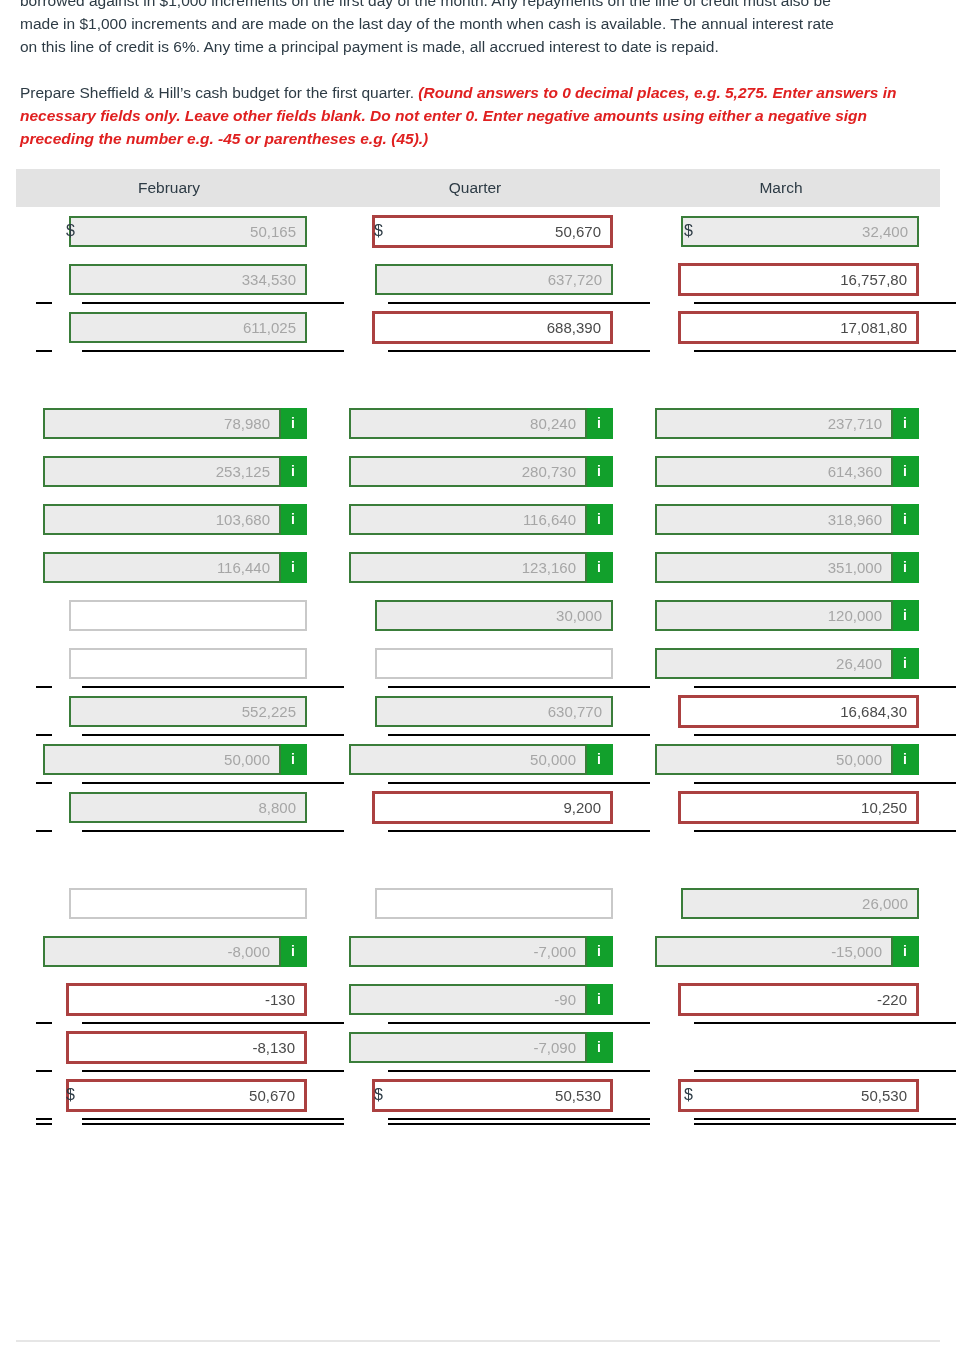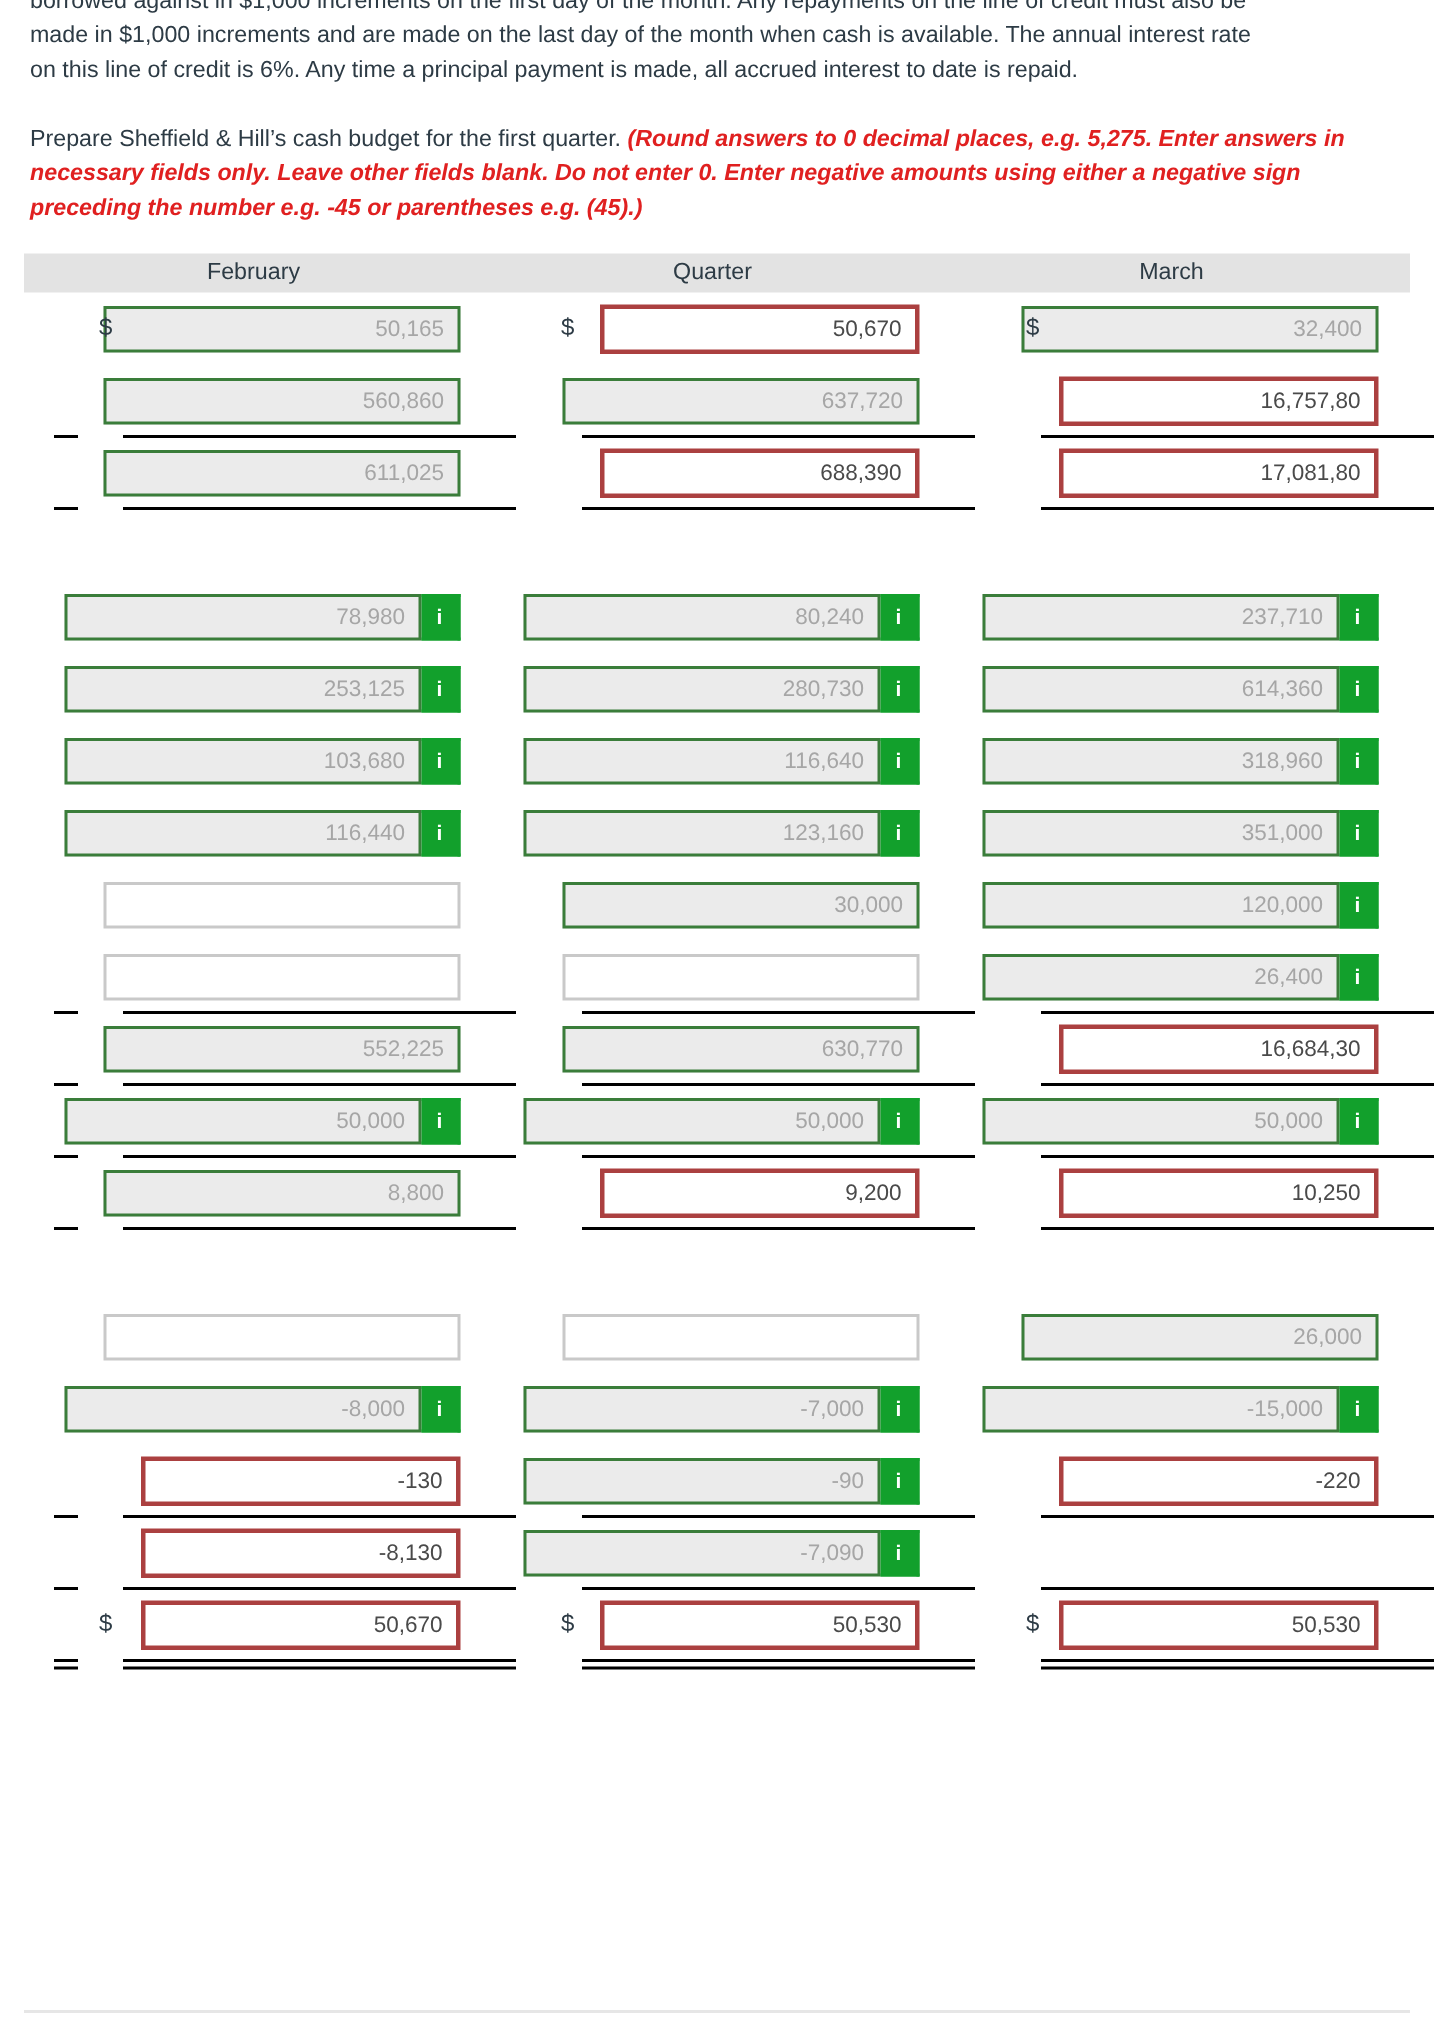--- a/index.html
+++ b/index.html
@@ -42,7 +42,7 @@
   .hdr-row {
     display: flex;
     background: #e3e3e3;
-    height: 26px;
+    height: 38px;
     align-items: center;
   }
   .hdr-cell {

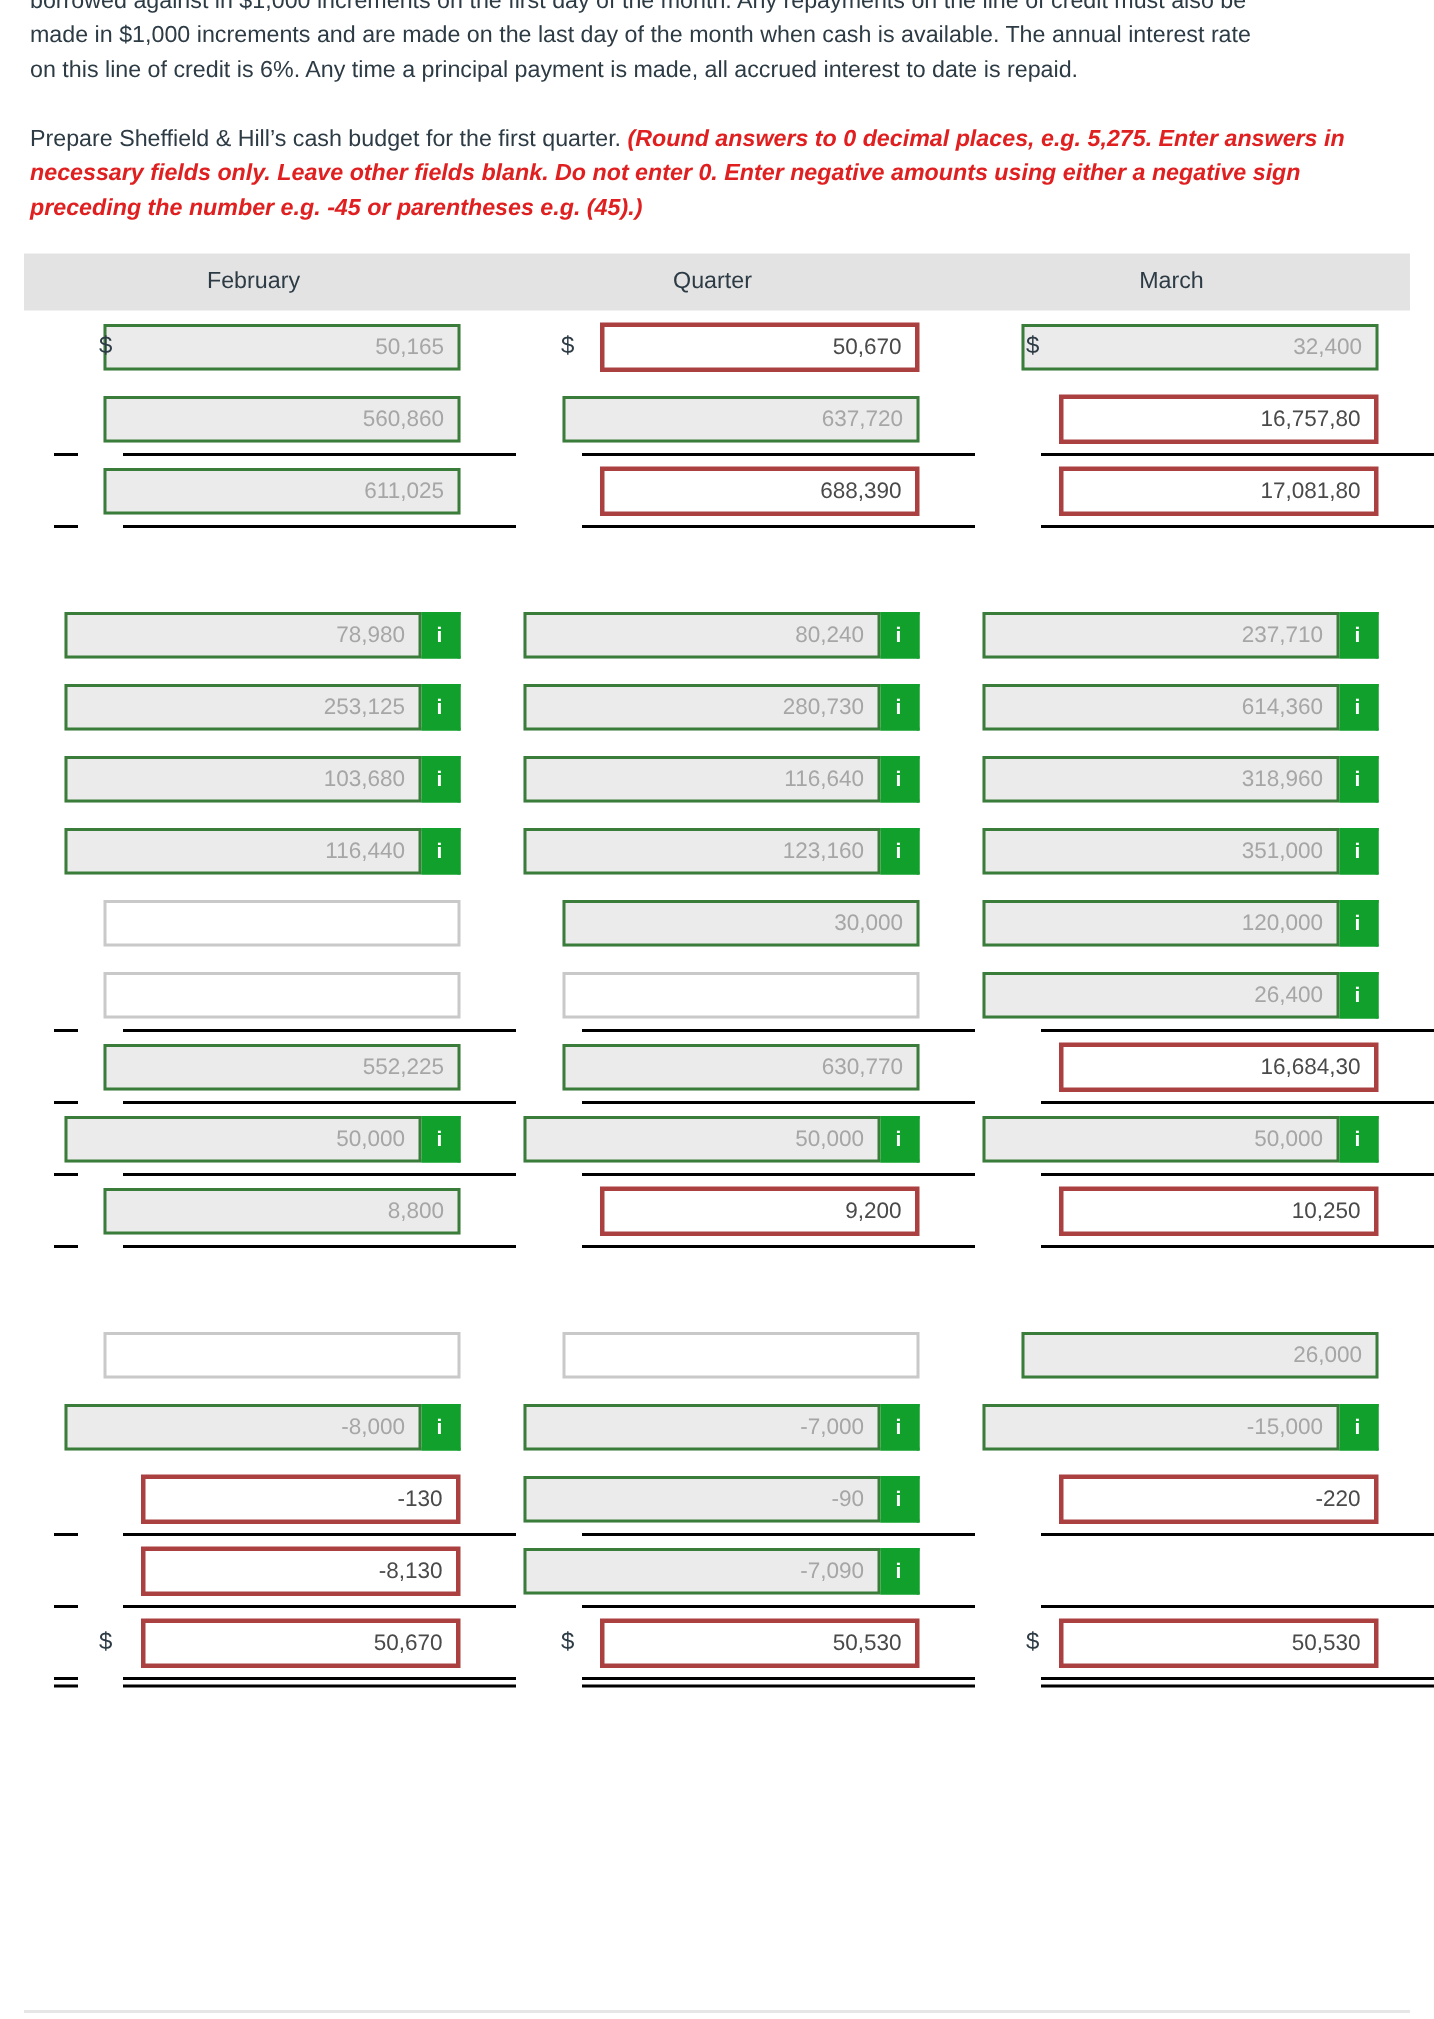--- a/index.html
+++ b/index.html
@@ -116,7 +116,7 @@
     border: 3px solid #ab4040;
     color: #4a4a4a;
     height: 33px;
-    width: 213px;
+    width: 241px;
   }
   .field.bad { height: 33px; }
   .field.empty .inp {

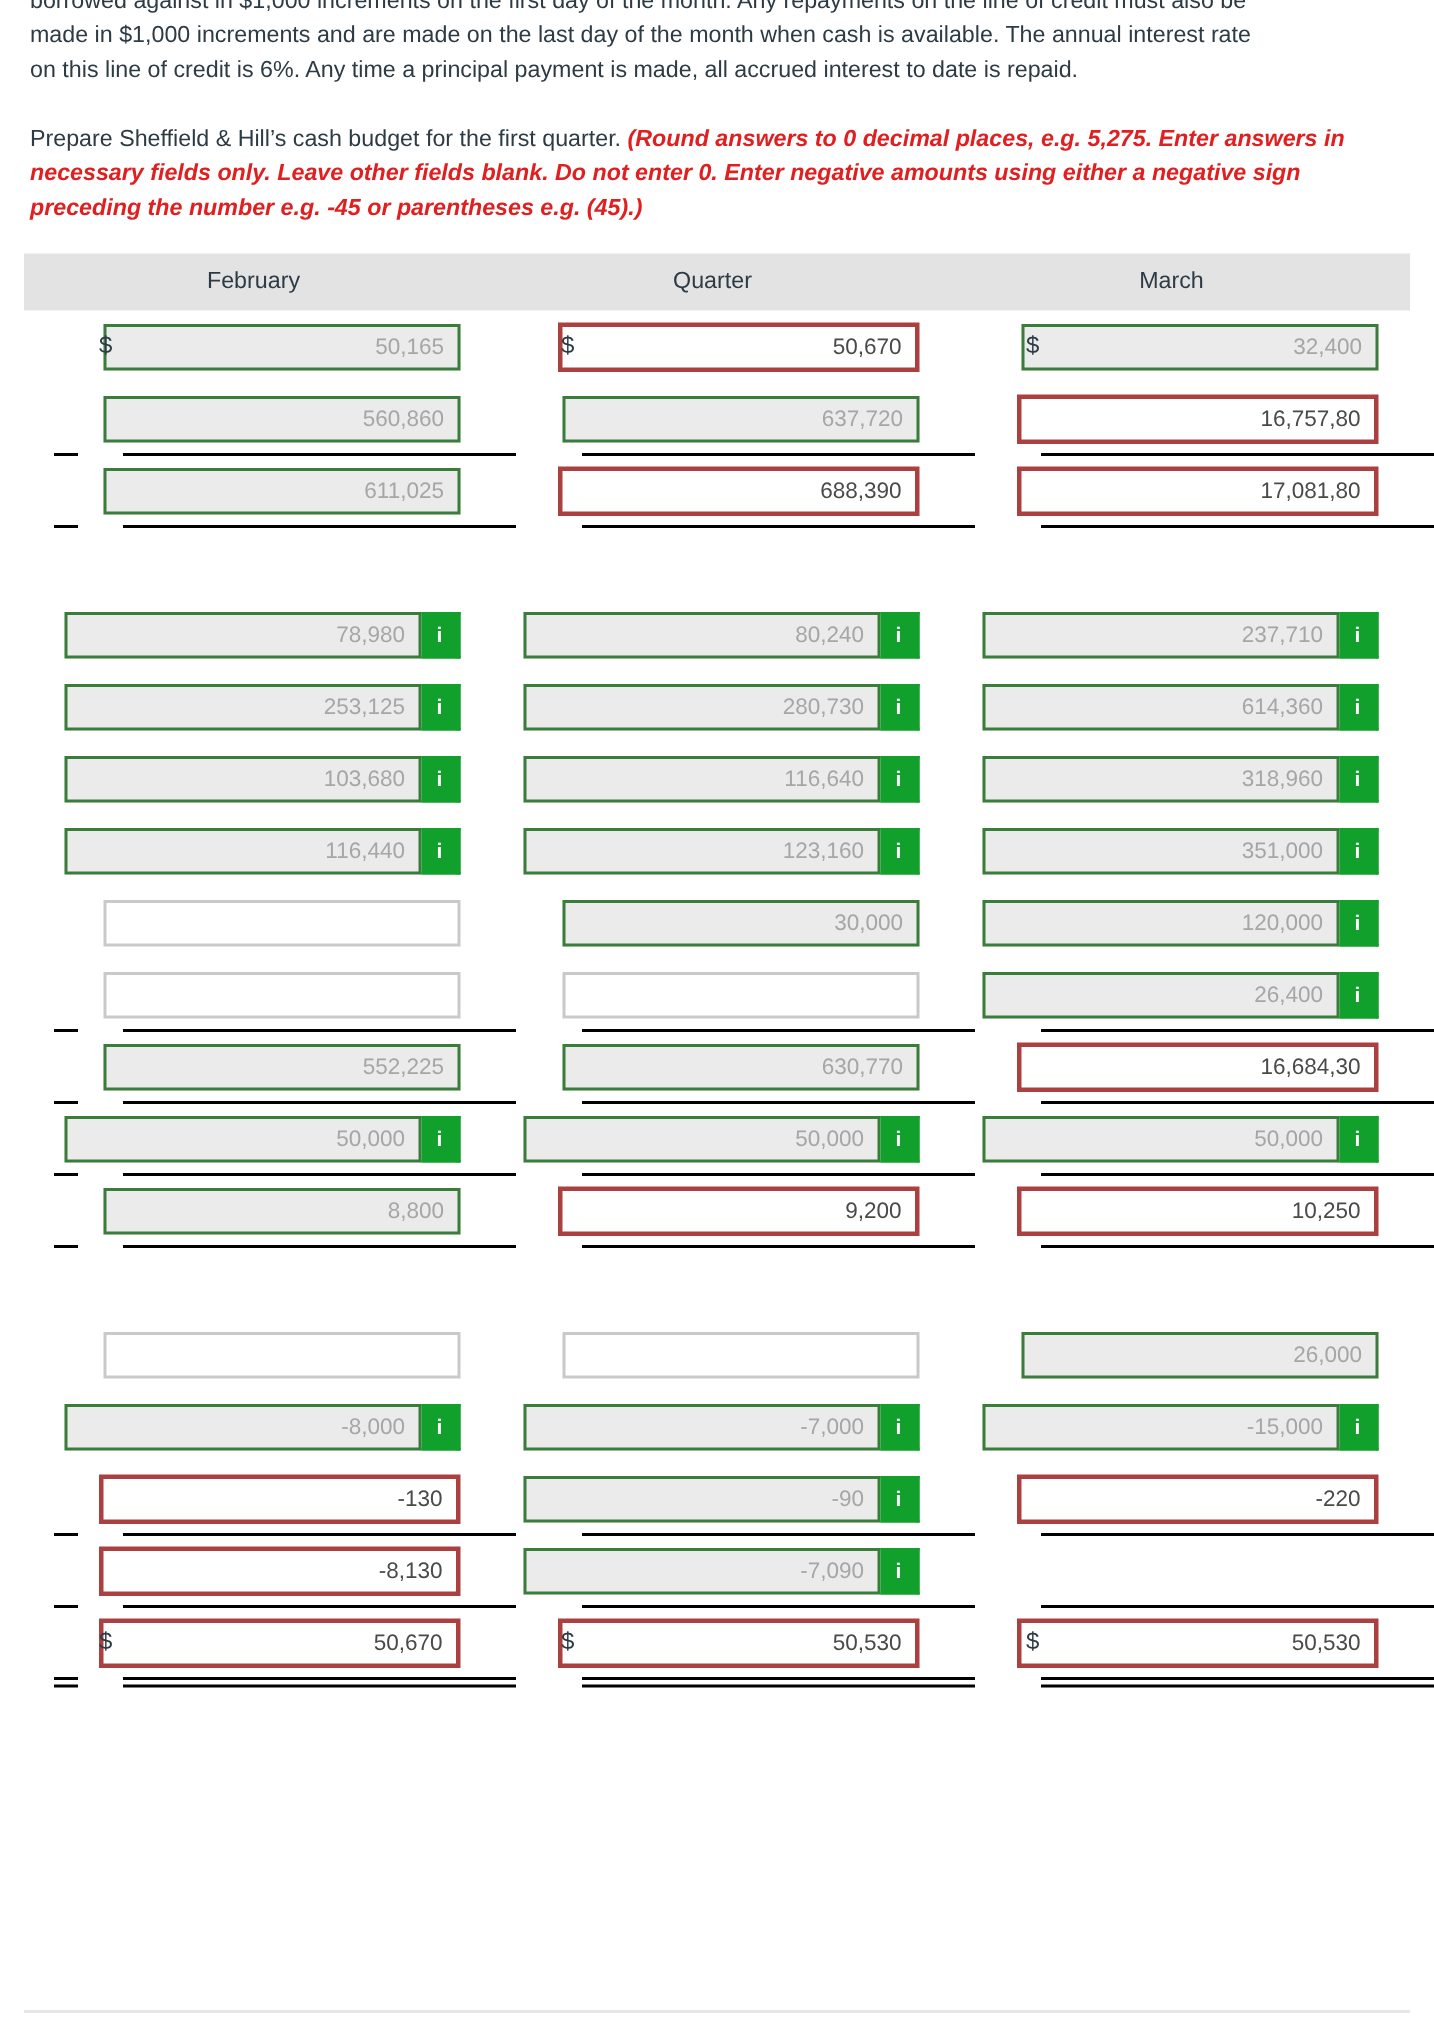--- a/index.html
+++ b/index.html
@@ -202,7 +202,7 @@
       <div class="row">
         <div class="cell col1">
           <div class="field ok">
-            <div class="inp">560,860</div>
+            <div class="inp">334,530</div>
           </div>
         </div>
         <div class="cell col2">

